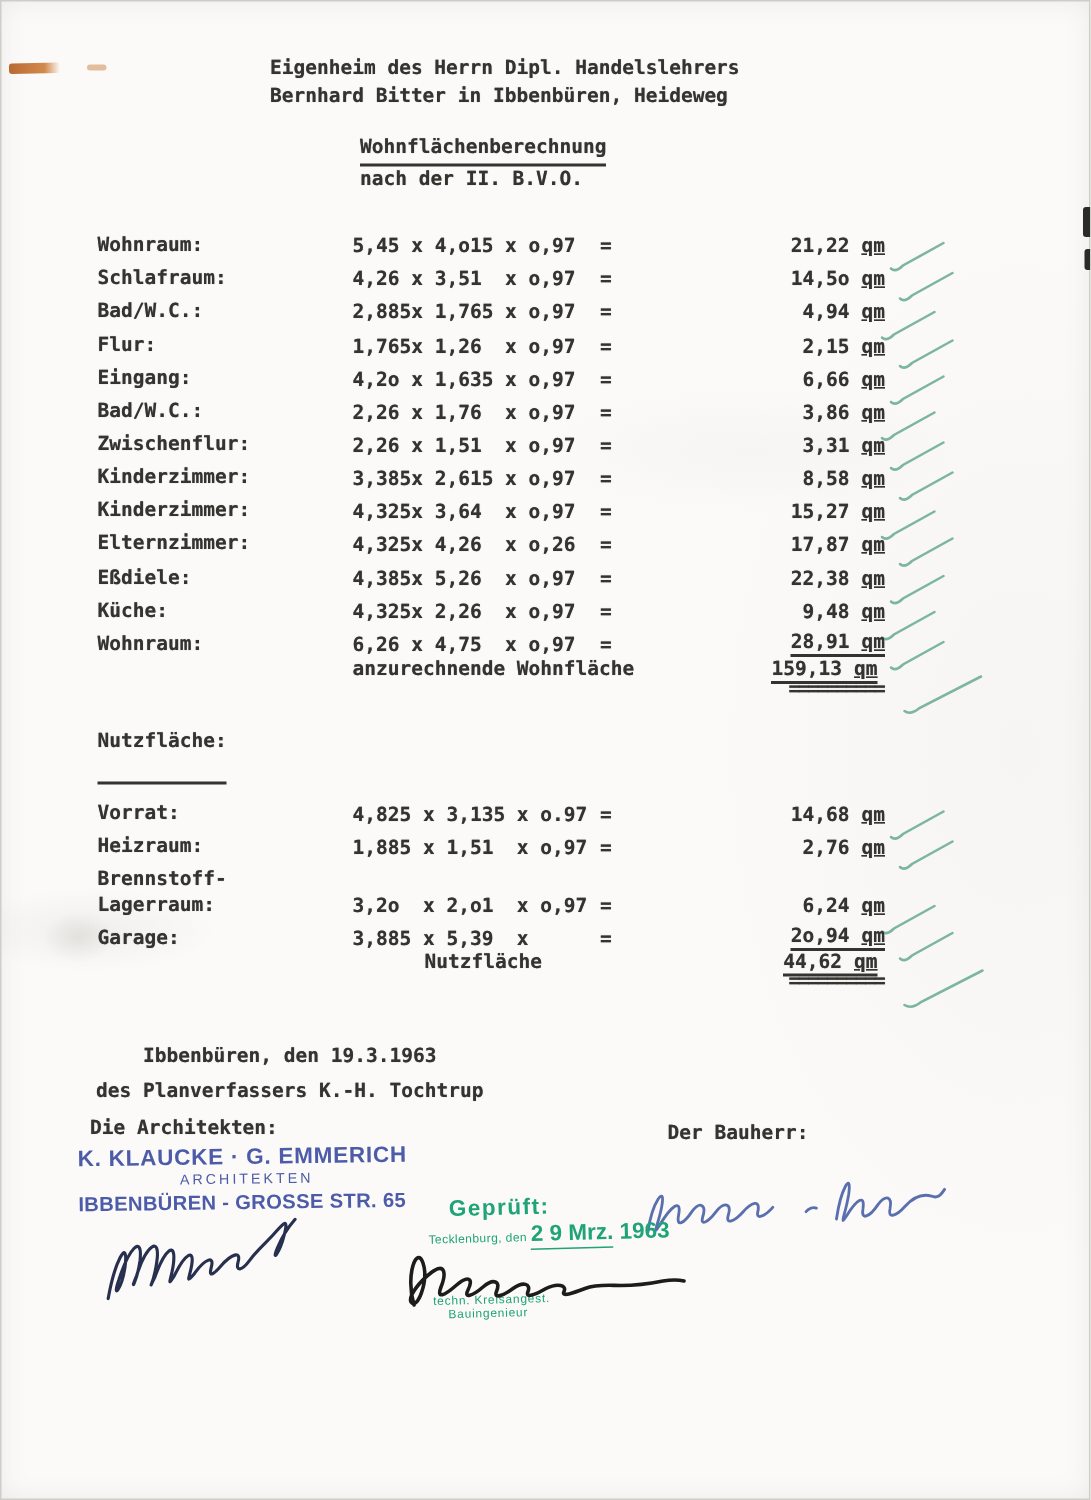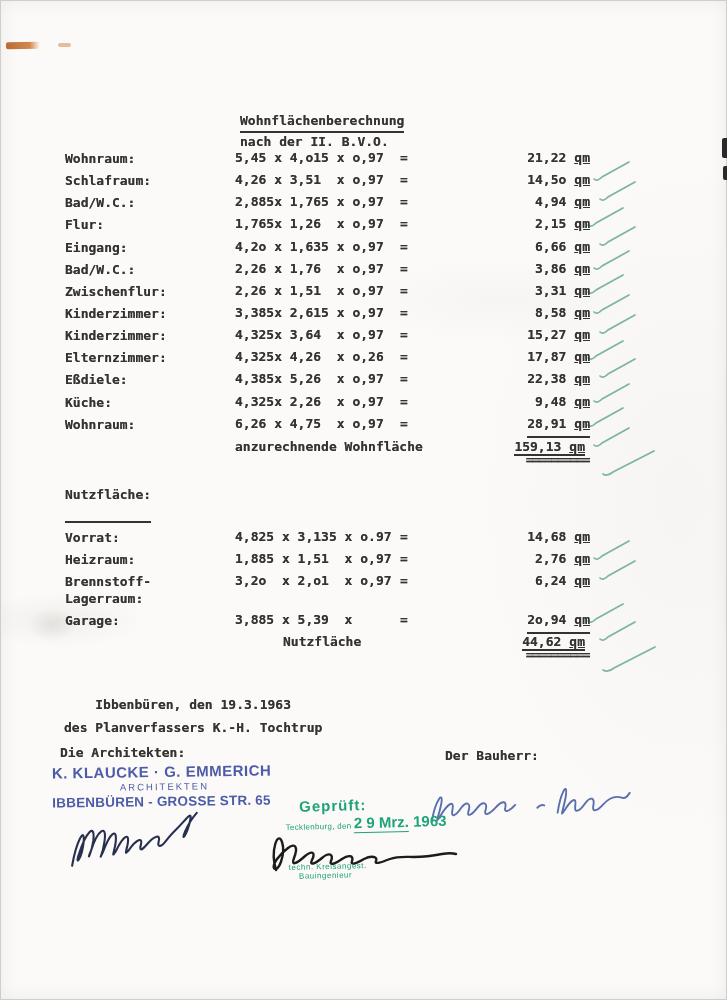--- a/index.html
+++ b/index.html
@@ -90,6 +90,10 @@
   <div class="edge-mark2"></div>
   <div class="smudge"></div>
 
+  <div class="doc-header typed">
+    <div>Eigenheim des Herrn Dipl. Handelslehrers</div>
+    <div>Bernhard Bitter in Ibbenbüren, Heideweg</div>
+  </div>
 
   <div class="doc-title-block typed">
     <div class="doc-title">Wohnflächenberechnung</div>

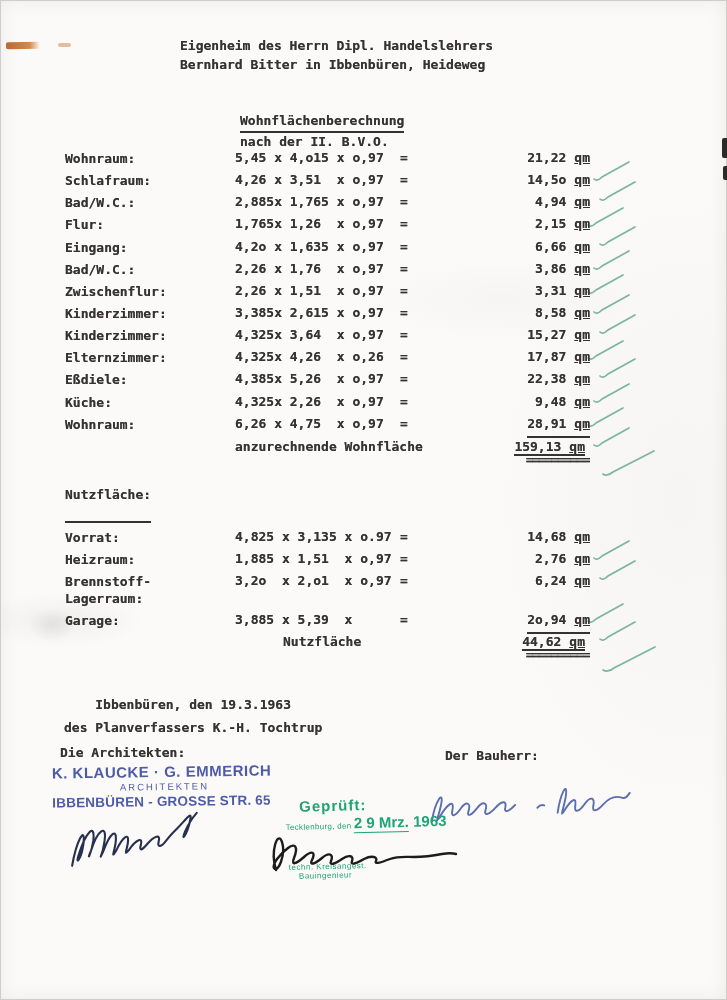--- a/index.html
+++ b/index.html
@@ -18,7 +18,7 @@
   .typed{font-weight:bold;font-size:13px;letter-spacing:0px;text-shadow:0 0 .5px rgba(45,43,40,.65);}
   
   .doc-header{position:absolute;top:36px;left:180px;line-height:19px;}
-  .doc-title-block{position:absolute;top:112px;left:240px;line-height:18px;}
+  .doc-title-block{position:absolute;top:90px;left:240px;line-height:18px;}
   .doc-title{display:inline-block;border-bottom:2px solid #35332f;padding-bottom:1px;}
   
   .section{position:absolute;left:0;width:727px;}

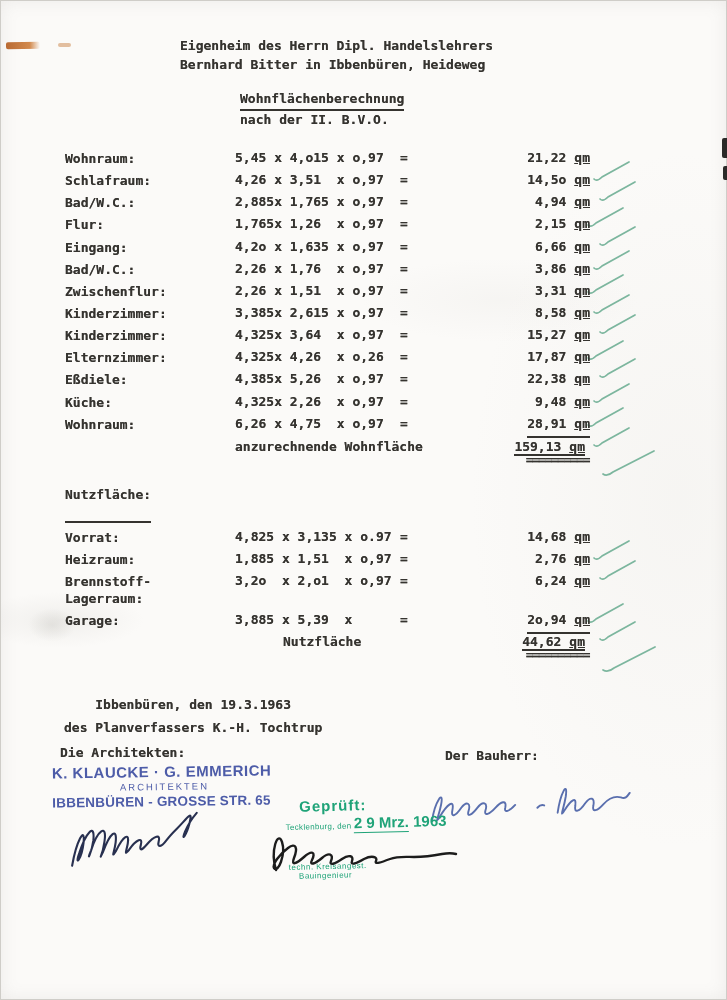--- a/index.html
+++ b/index.html
@@ -25,7 +25,7 @@
   #wohn-section{top:150px;height:310px;}
   #nutz-section{top:487px;height:160px;}
   .rows-host{width:727px;}
-  .row{position:relative;display:flex;height:22.15px;padding-left:65px;box-sizing:border-box;}
+  .row{position:relative;display:flex;align-items:flex-end;height:22.15px;padding-left:65px;box-sizing:border-box;}
   .row.tall{height:39px;}
   .cell-label{width:170px;white-space:pre-line;line-height:17px;}
   .cell-dims{width:160px;white-space:pre;}

